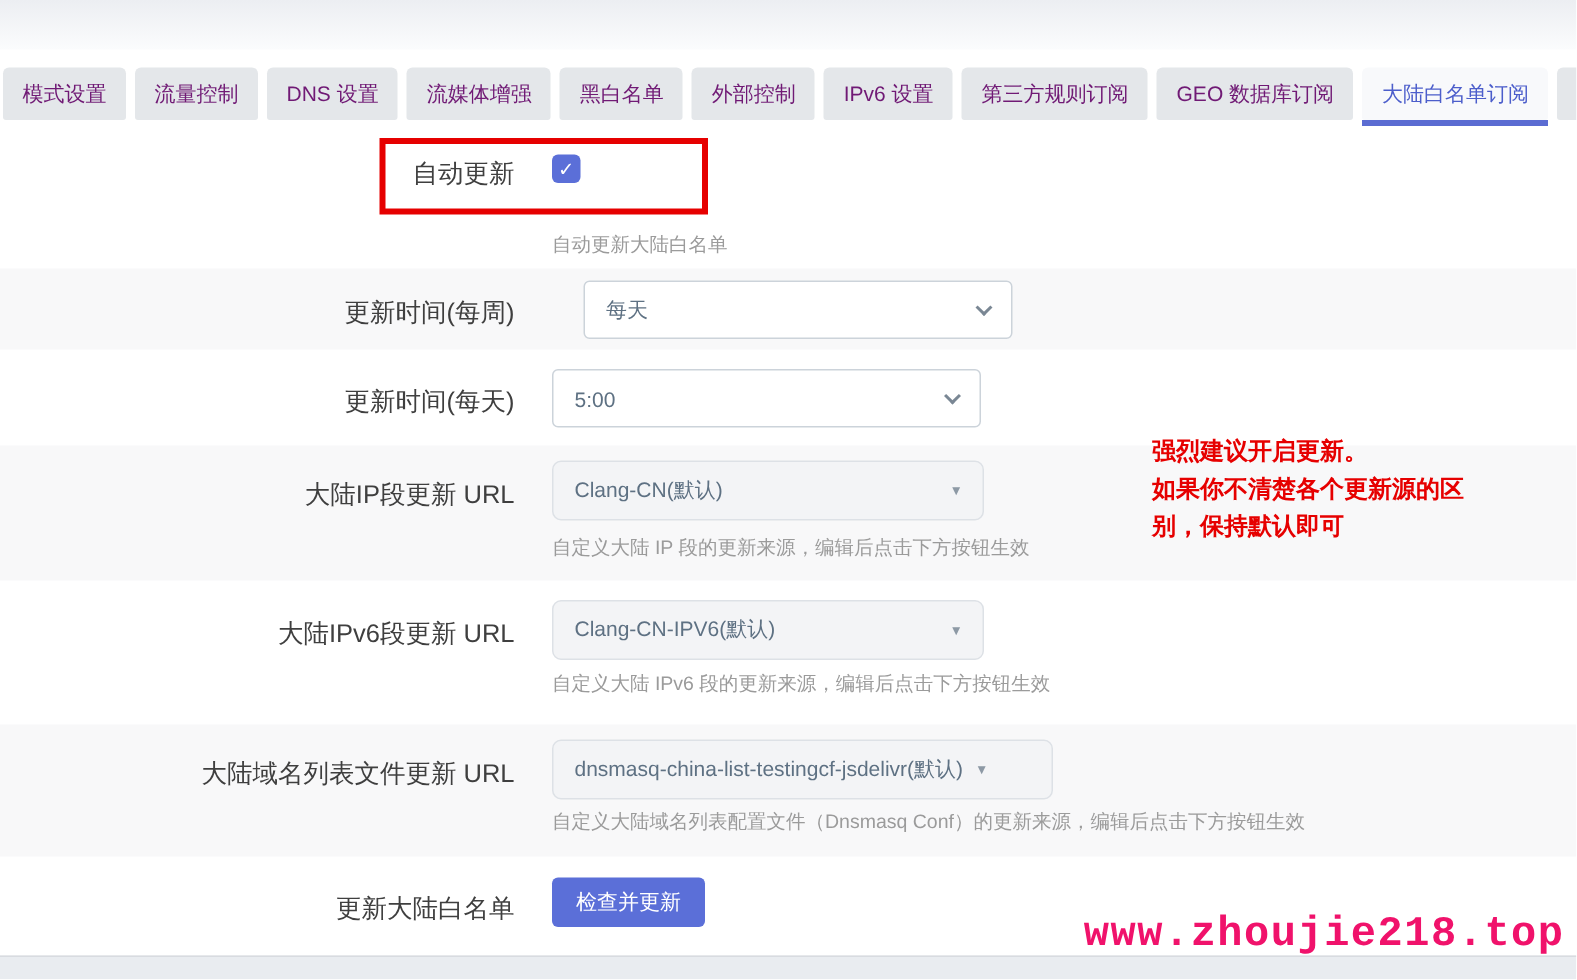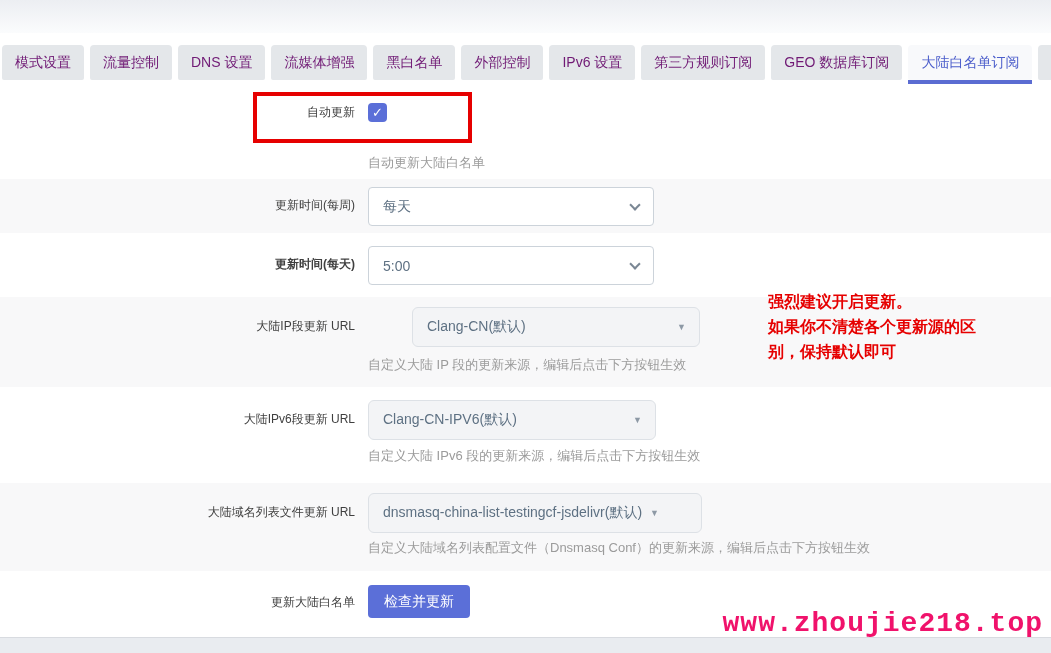--- a/index.html
+++ b/index.html
@@ -29,7 +29,7 @@
   .row-g { height:66px; }
   .footer-band { height:16px; background:#e9ecf0; border-top:1px solid #d8dbe0; }
 
-  .flabel { position:absolute; left:12px; width:343px; text-align:right; font-size:12px; color:#3f3f3f; }
+  .flabel { position:absolute; left:0; width:343px; text-align:right; font-size:17px; color:#3f3f3f; }
   .helper { position:absolute; left:368px; font-size:13px; color:#9b9b9b; }
 
   

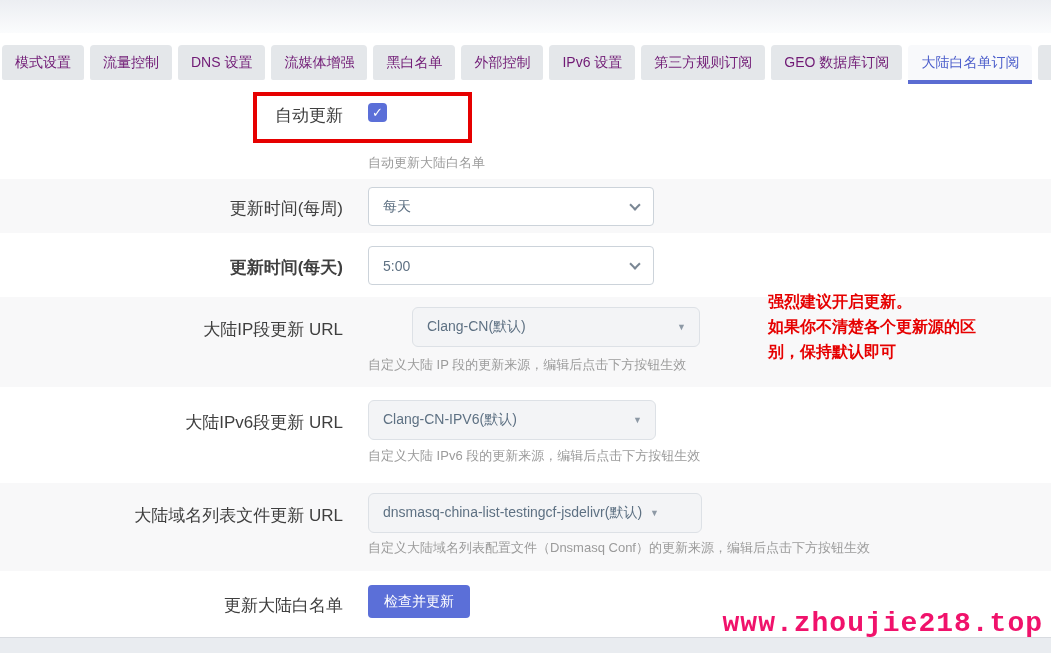--- a/index.html
+++ b/index.html
@@ -103,7 +103,7 @@
 
     <div class="row row-b bg-gray">
       <div class="flabel" style="top:18px;">更新时间(每周)</div>
-      <div class="sel" style="top:8px;">
+      <div class="sel" style="top:8px;margin-left:21px;">
         <span>每天</span>
         <span class="chev"></span>
       </div>

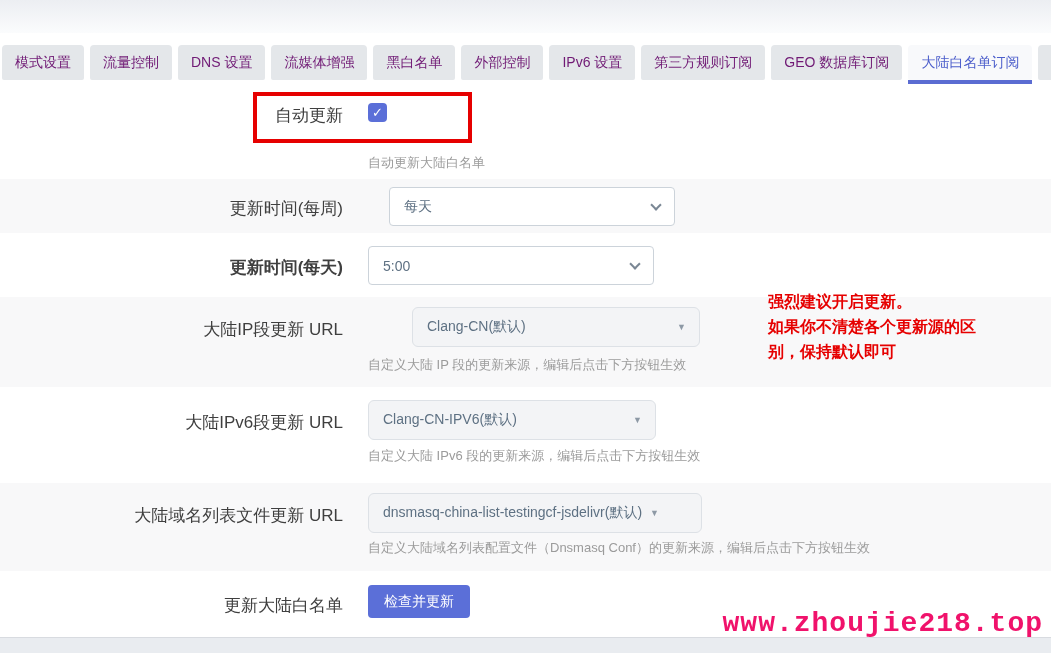--- a/index.html
+++ b/index.html
@@ -110,7 +110,7 @@
     </div>
 
     <div class="row row-c">
-      <div class="flabel" style="top:23px;font-weight:bold;">更新时间(每天)</div>
+      <div class="flabel" style="top:23px;">更新时间(每天)</div>
       <div class="sel" style="top:13px;">
         <span>5:00</span>
         <span class="chev"></span>

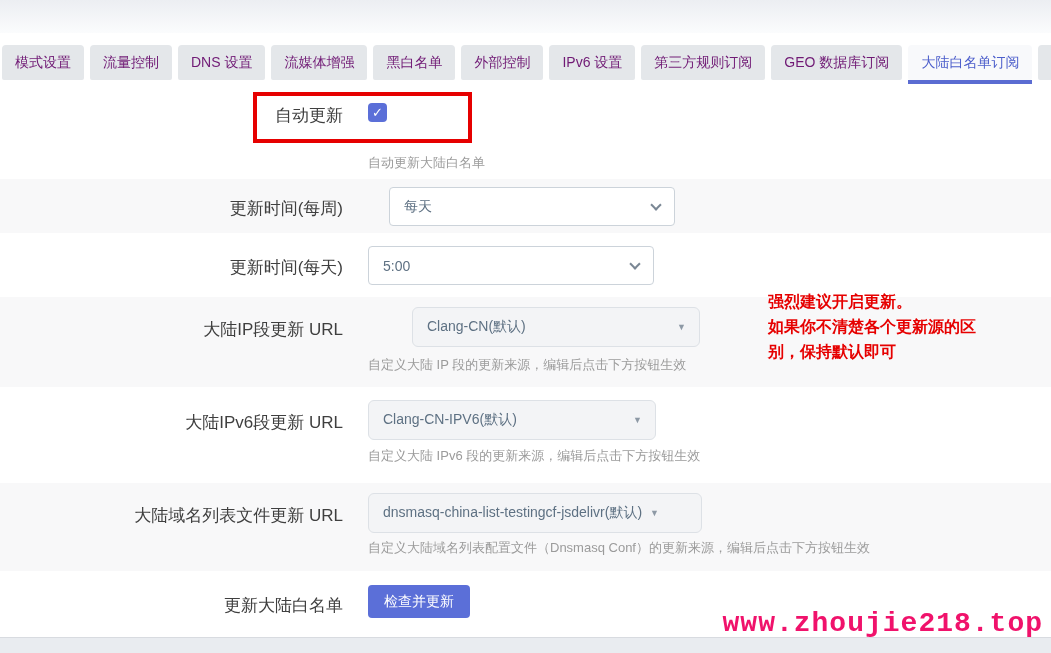--- a/index.html
+++ b/index.html
@@ -119,7 +119,7 @@
 
     <div class="row row-d bg-gray">
       <div class="flabel" style="top:21px;">大陆IP段更新 URL</div>
-      <div class="combo" style="top:10px;margin-left:44px;">
+      <div class="combo" style="top:10px;">
         <span>Clang-CN(默认)</span>
         <span class="tri">▼</span>
       </div>

